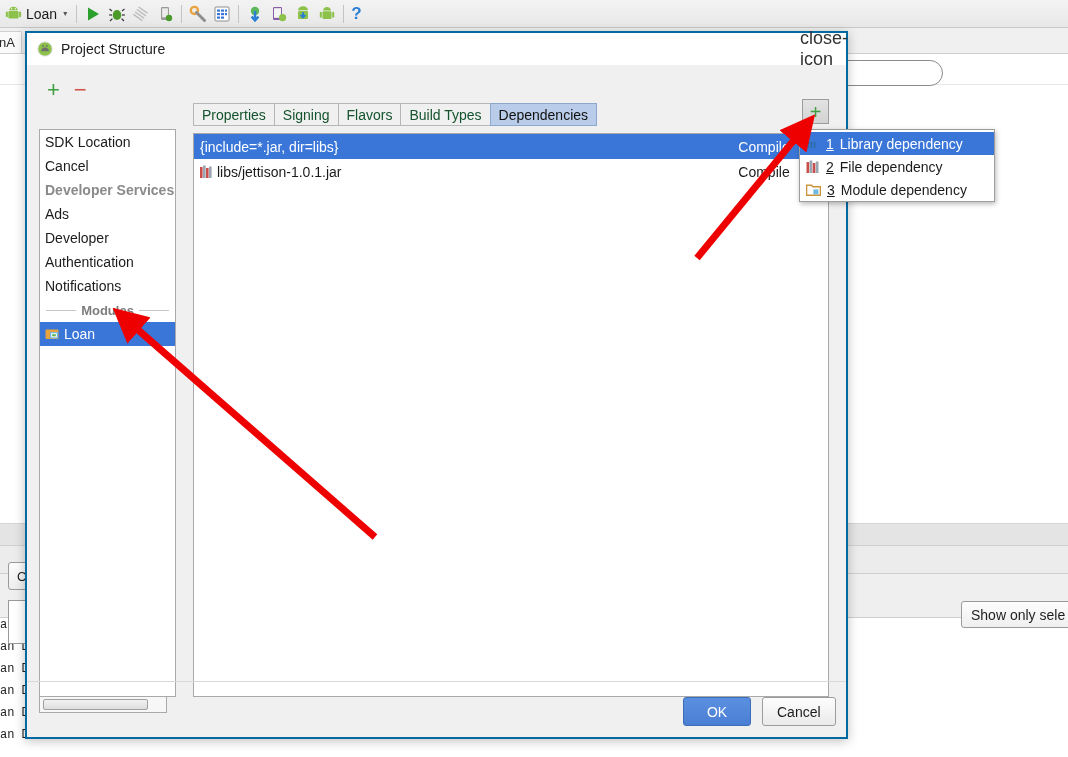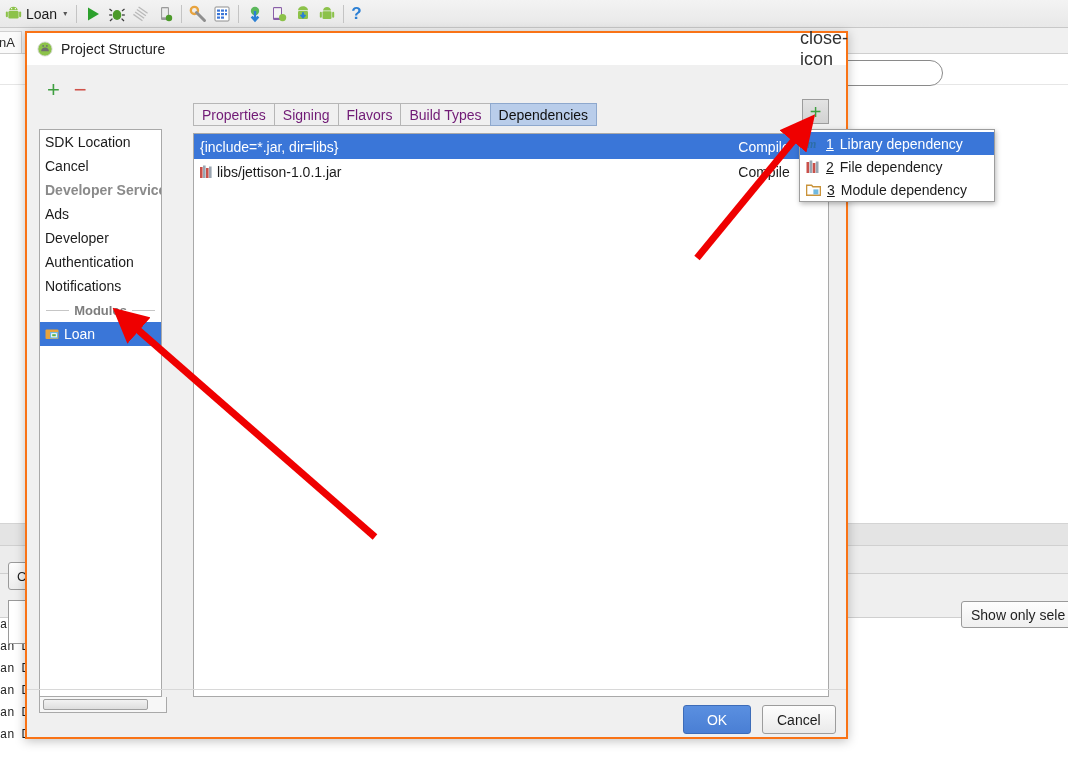--- a/index.html
+++ b/index.html
@@ -103,7 +103,7 @@
     position: absolute; left: 25px; top: 31px;
     width: 823px; height: 708px;
     background: #f0f0f0;
-    border: 2px solid #f97316;
+    border: 2px solid #0369a1;
     box-shadow: 0 2px 10px rgba(0,0,0,.25);
   }
   .dlg-title {

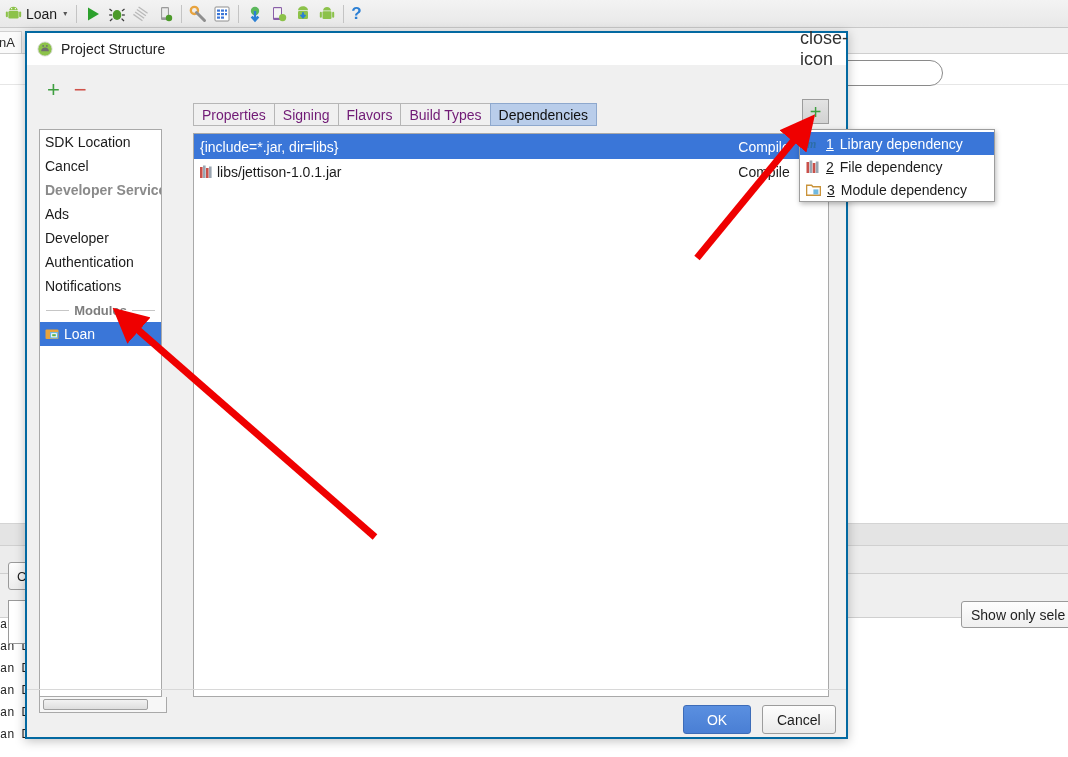--- a/index.html
+++ b/index.html
@@ -159,7 +159,7 @@
   }
   .ptab {
     height: 23px; padding: 0 8px; display: flex; align-items: center;
-    font-size: 14px; color: #701a75;
+    font-size: 14px; color: #14532d;
     background: #f0f0f0; border: 1px solid #b6b6b6; border-bottom-color: #b6b6b6;
     margin-right: -1px;
   }

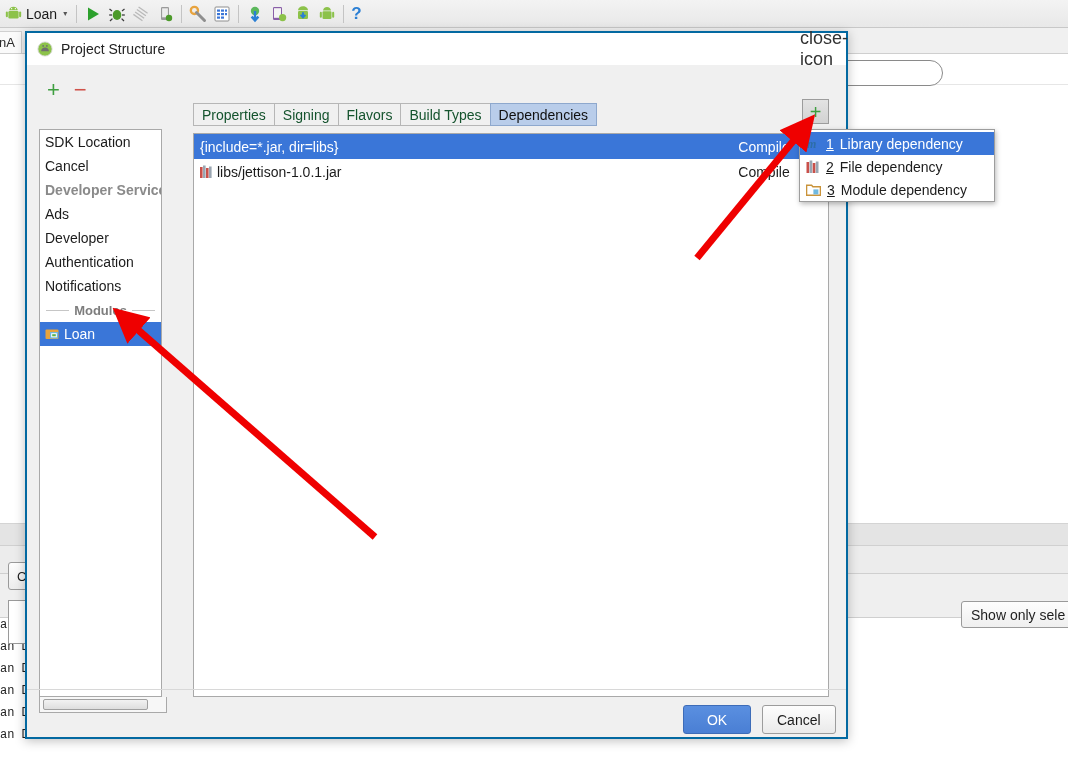--- a/index.html
+++ b/index.html
@@ -128,7 +128,7 @@
   .minus-red   { font-size: 22px; color: #d0524a; line-height: 1; font-weight: 400; }
 
   .side-list {
-    position: absolute; left: 12px; top: 64px; width: 123px; height: 568px;
+    position: absolute; left: 12px; top: 64px; width: 137px; height: 568px;
     background: #ffffff; border: 1px solid #a9a9a9;
     overflow: hidden;
   }

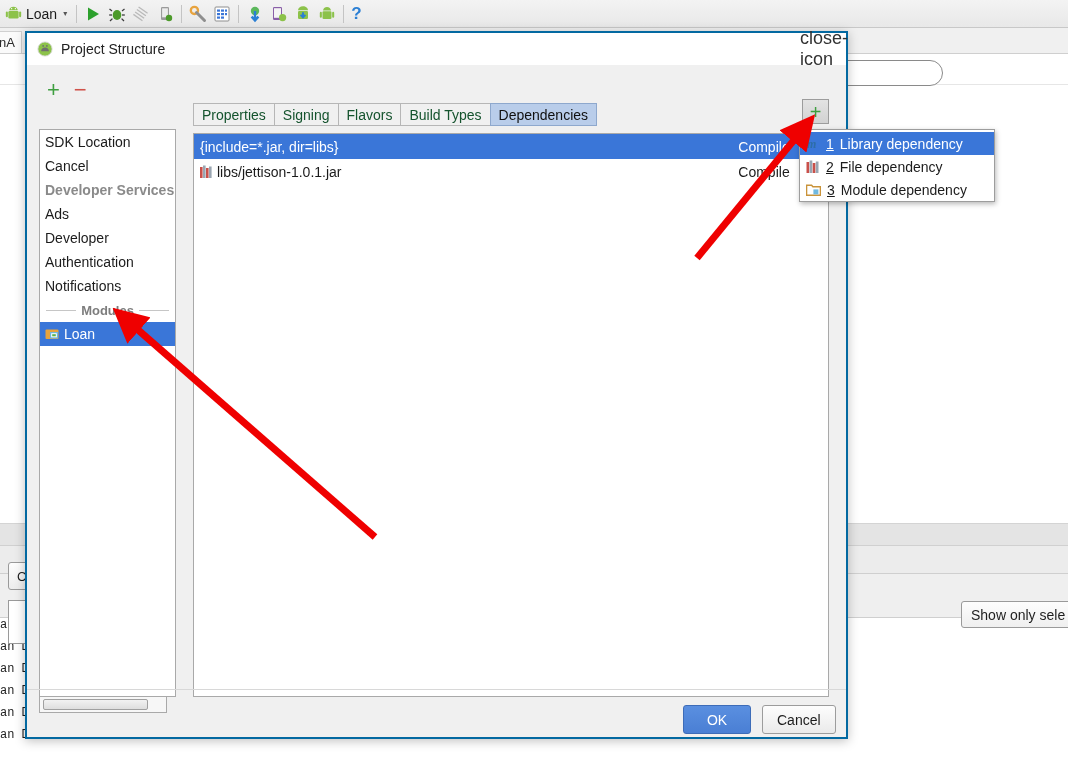--- a/index.html
+++ b/index.html
@@ -213,7 +213,7 @@
   .mnum { text-decoration: underline; }
 
   
-  .dlg-footer { position: absolute; left: 0; right: 0; bottom: 0; height: 48px; }
+  .dlg-footer { position: absolute; left: 0; right: 0; bottom: 0; height: 56px; }
   .footer-sep { position: absolute; left: 0; right: 0; top: 0; height: 1px; background: #d8d8d8; }
   .btn {
     position: absolute; top: 16px; height: 29px; min-width: 68px; padding: 0 14px;

